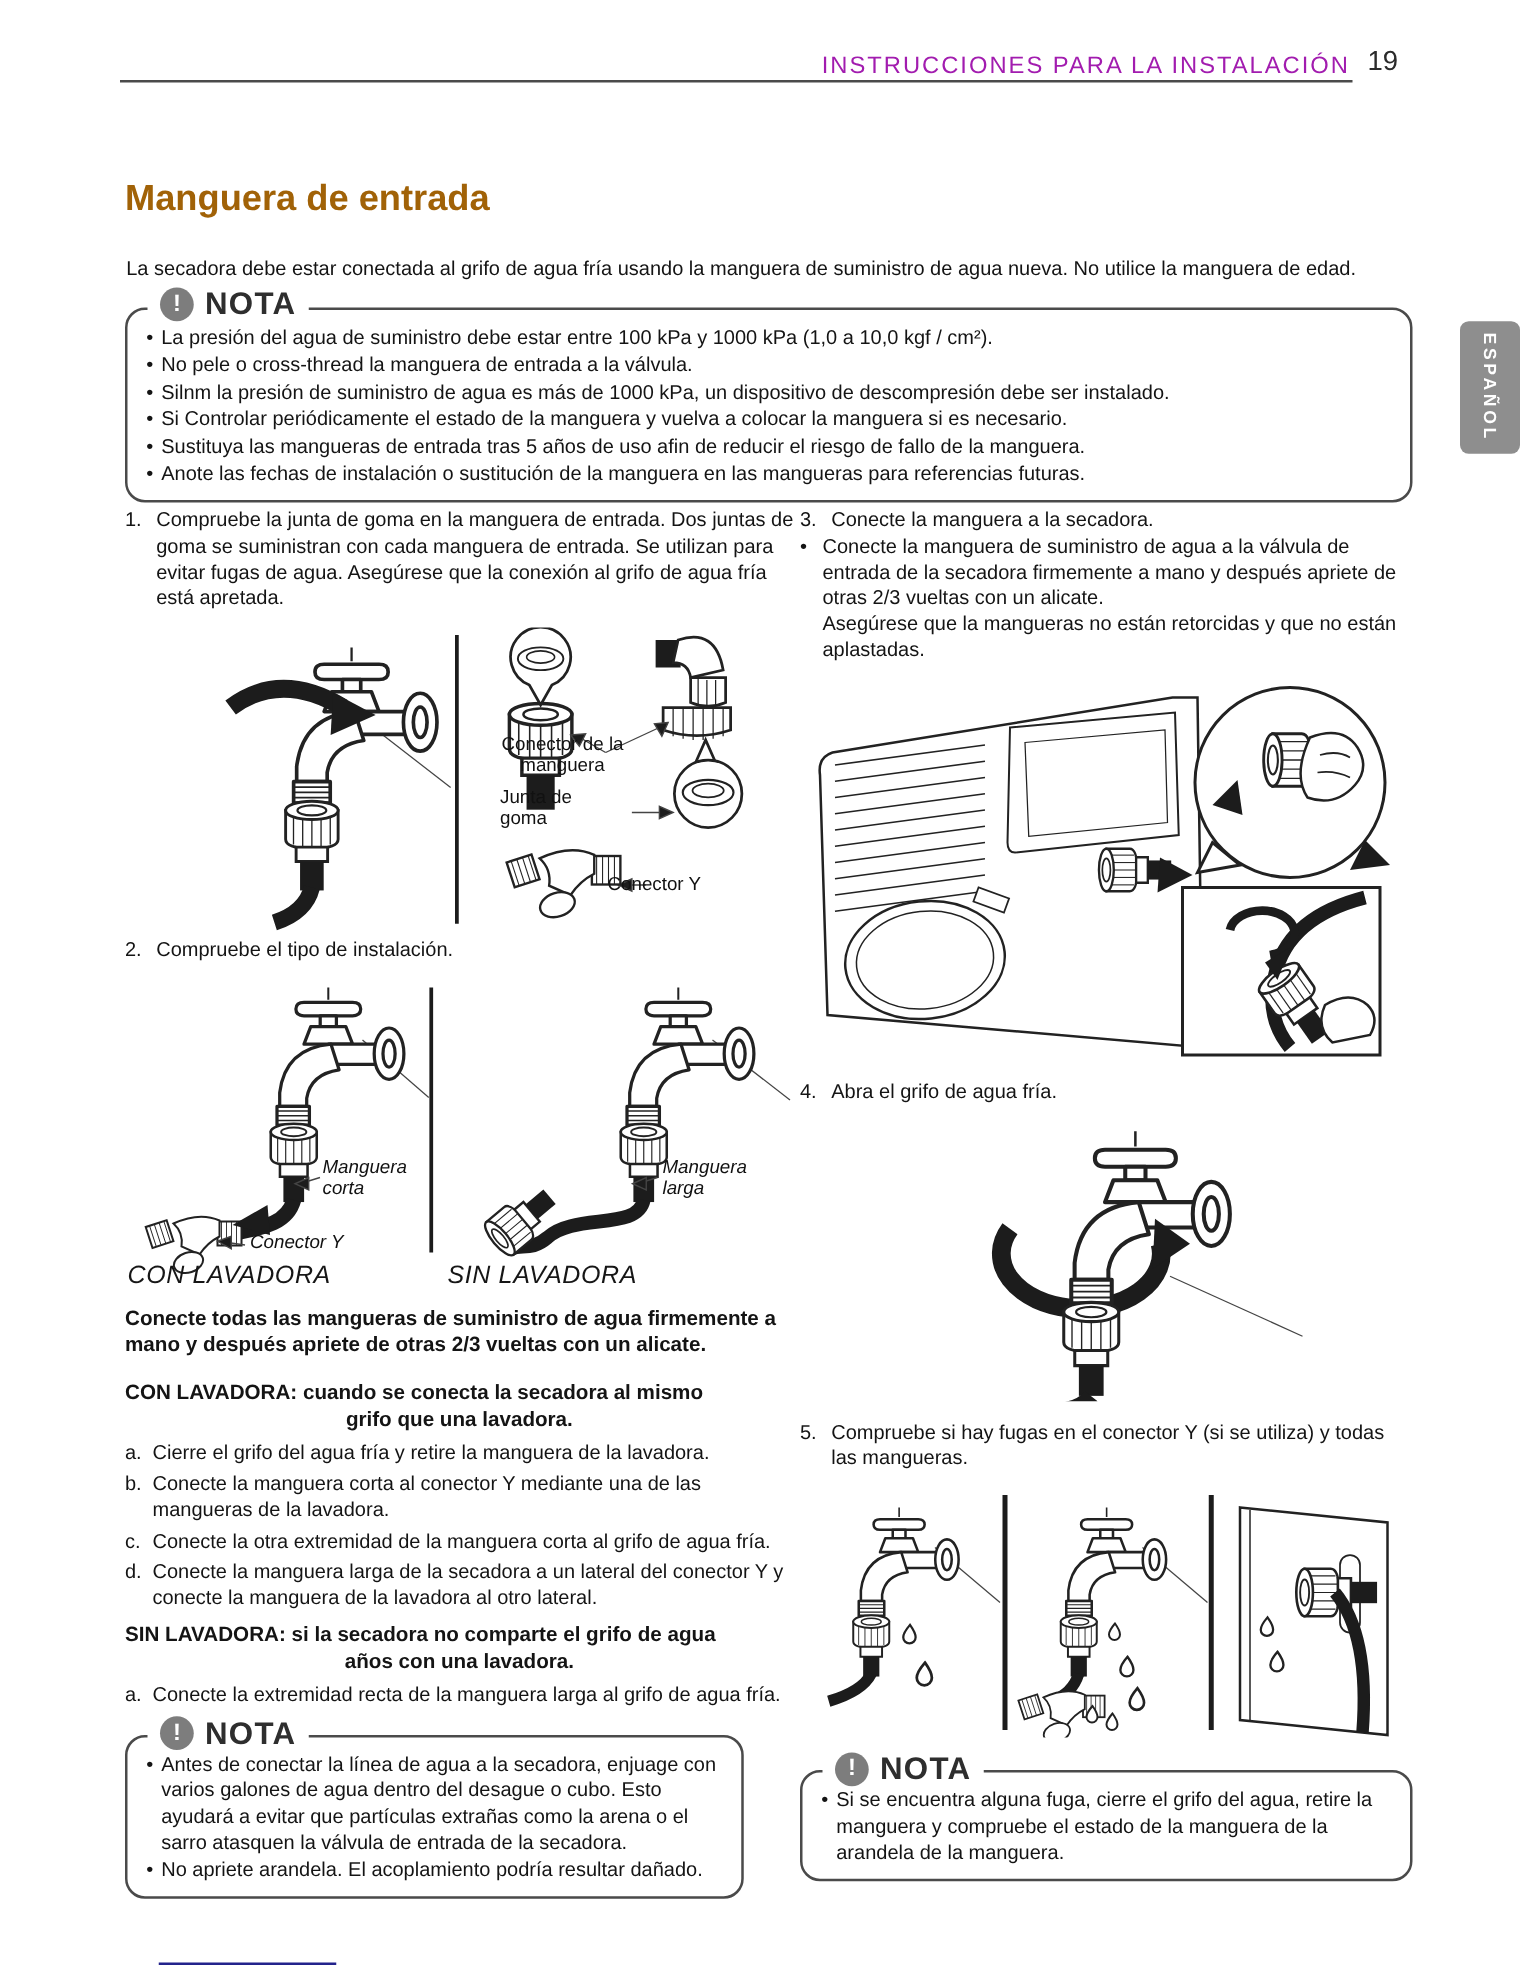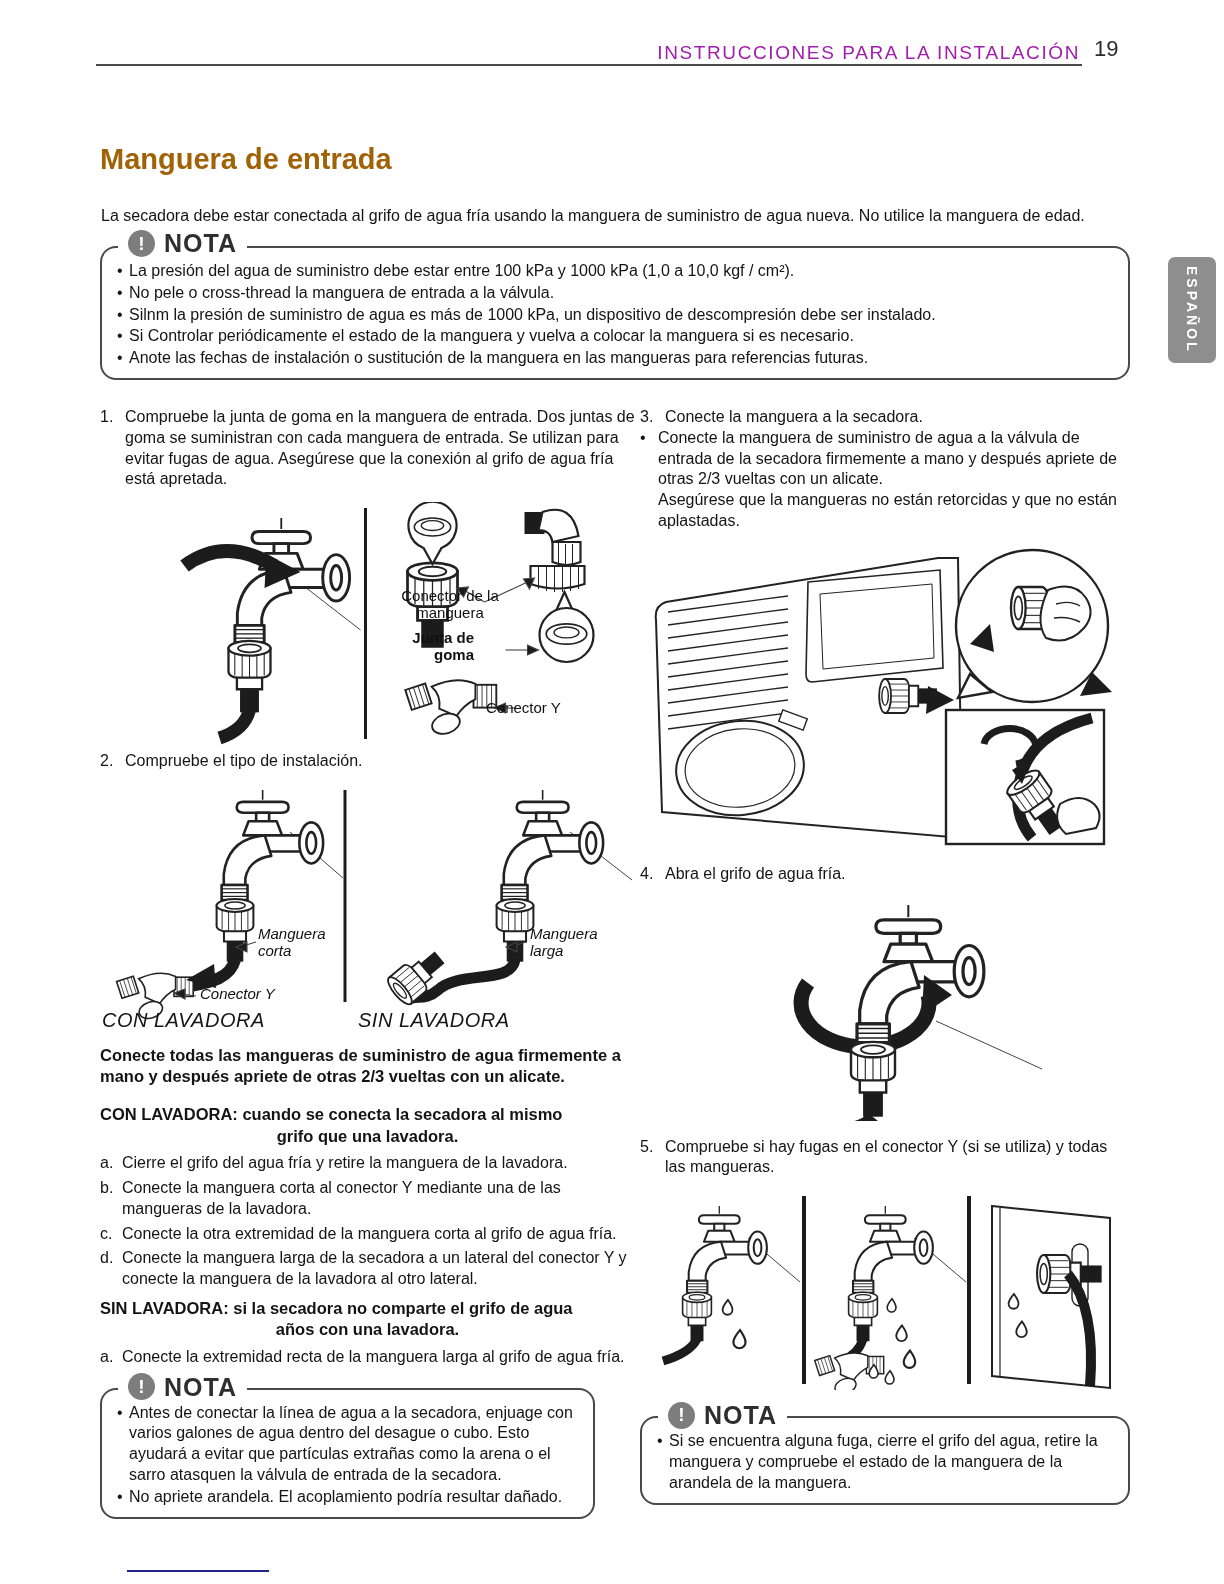--- a/index.html
+++ b/index.html
@@ -160,6 +160,7 @@
       <li>No pele o cross-thread la manguera de entrada a la válvula.</li>
       <li>Silnm la presión de suministro de agua es más de 1000 kPa, un dispositivo de descompresión debe ser instalado.</li>
       <li>Si Controlar periódicamente el estado de la manguera y vuelva a colocar la manguera si es necesario.</li>
+      <li>Sustituya las mangueras de entrada tras 5 años de uso afin de reducir el riesgo de fallo de la manguera.</li>
       <li>Anote las fechas de instalación o sustitución de la manguera en las mangueras para referencias futuras.</li>
     </ul>
   </div>

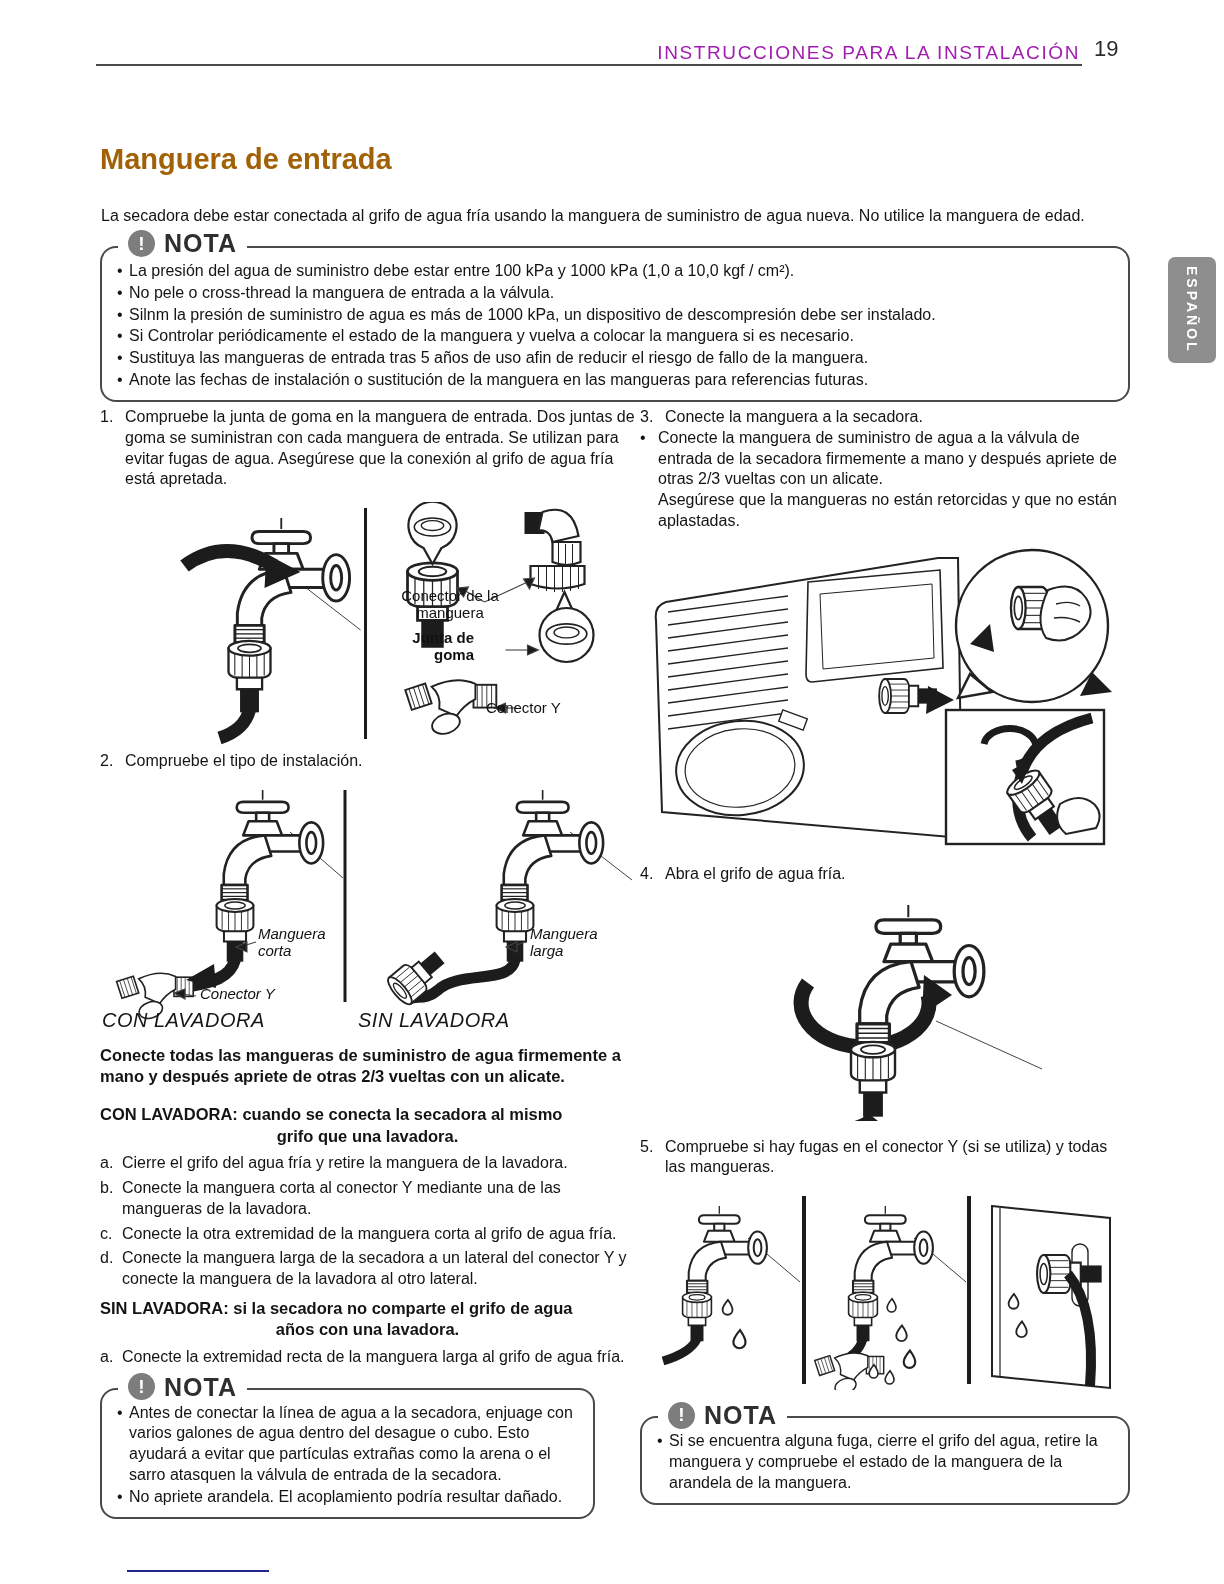--- a/index.html
+++ b/index.html
@@ -213,7 +213,7 @@
         <use href="#yconn" transform="translate(322,198) scale(0.95)"></use>
       </svg>
       <span class="illab" style="left:298px;top:86px;width:104px;text-align:center;">Conector de la manguera</span>
-      <span class="illab" style="left:300px;top:128px;width:74px;text-align:right;font-weight:bold;">Junta de goma</span>
+      <span class="illab" style="left:300px;top:128px;width:74px;text-align:left;">Junta de goma</span>
       <span class="illab" style="left:386px;top:198px;width:84px;">Conector Y</span>
     </div>
 

